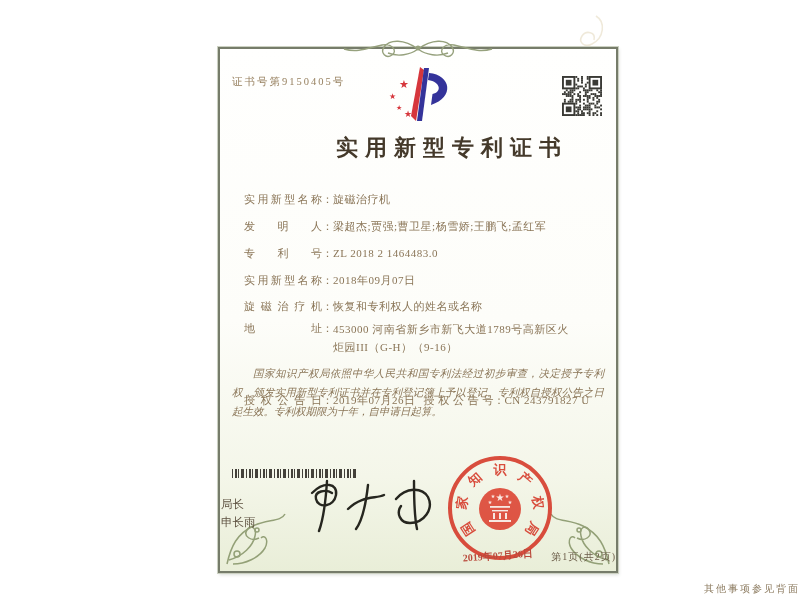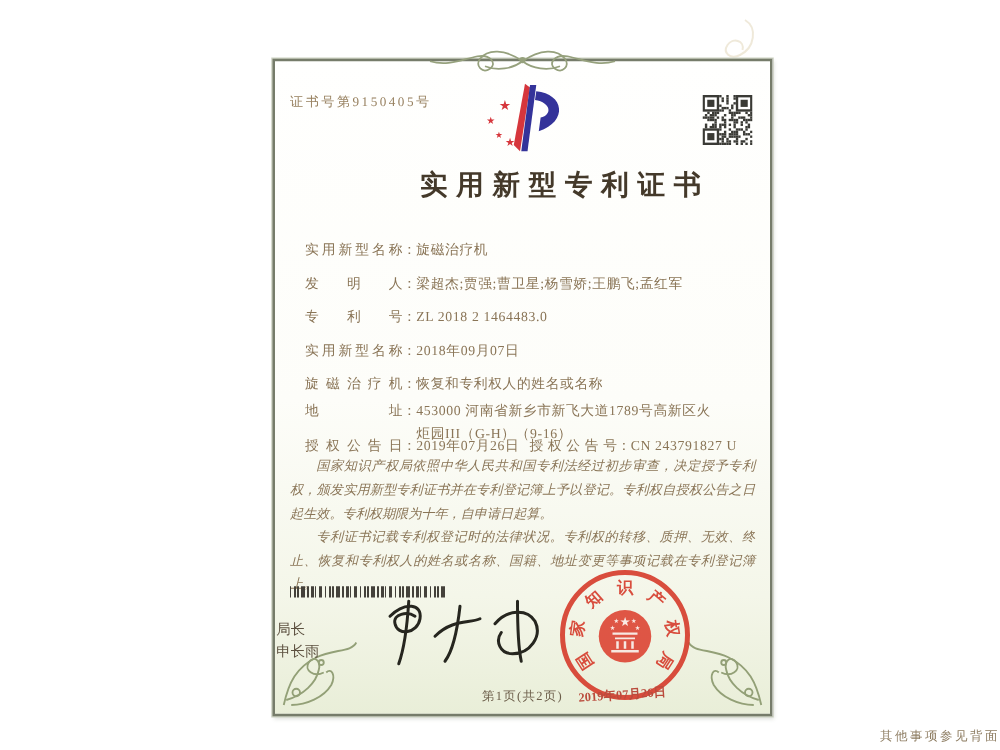--- a/index.html
+++ b/index.html
@@ -23,7 +23,7 @@
          color:#44392a;letter-spacing:7px;white-space:nowrap;margin-left:34px;}
   .row{left:24px;right:12px;font-size:11px;color:#8a7557;white-space:nowrap;}
   .lbl{display:inline-block;width:78px;text-align:justify;text-align-last:justify;}
-  .lbl2{display:inline-block;width:70px;text-align:justify;text-align-last:justify;}
+  .lbl2{display:inline-block;width:70px;text-align:justify;text-align-last:justify;margin-top:44px;}
   .val{letter-spacing:.5px;}
   .val-addr{display:inline-block;width:242px;vertical-align:top;white-space:normal;line-height:1.6;}
   .grant-gap{display:inline-block;width:8px;}

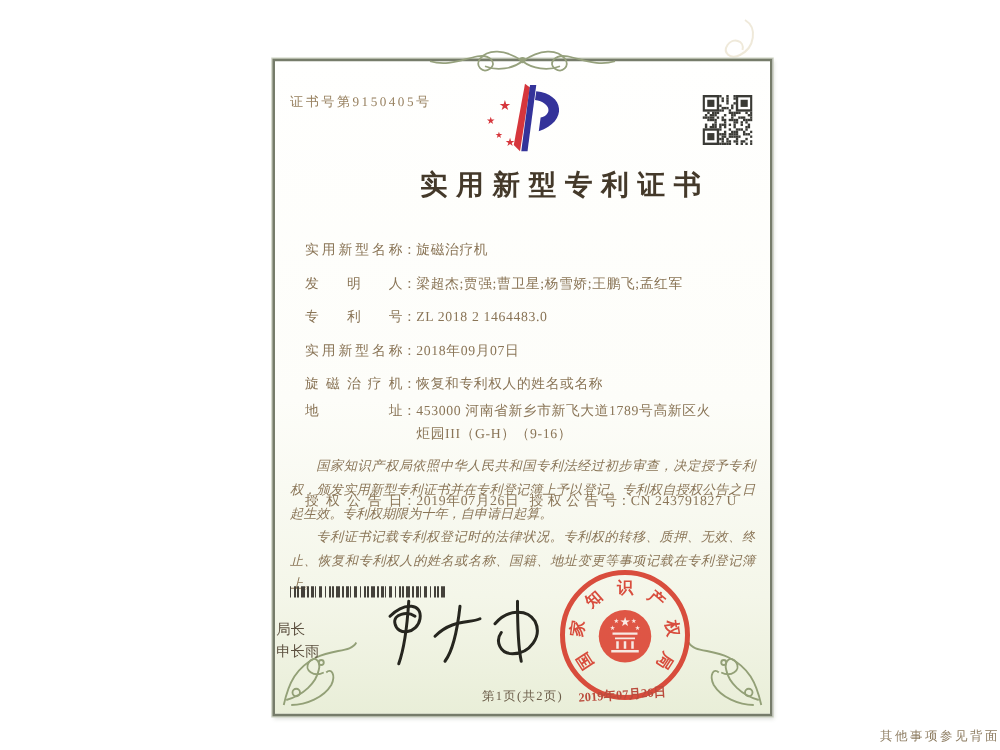--- a/index.html
+++ b/index.html
@@ -274,7 +274,6 @@
 
   <div class="paras">
     <p>国家知识产权局依照中华人民共和国专利法经过初步审查，决定授予专利权，颁发实用新型专利证书并在专利登记簿上予以登记。专利权自授权公告之日起生效。专利权期限为十年，自申请日起算。</p>
-    <p>专利证书记载专利权登记时的法律状况。专利权的转移、质押、无效、终止、恢复和专利权人的姓名或名称、国籍、地址变更等事项记载在专利登记簿上。</p>
   </div>
 
   <div class="barcode"></div>

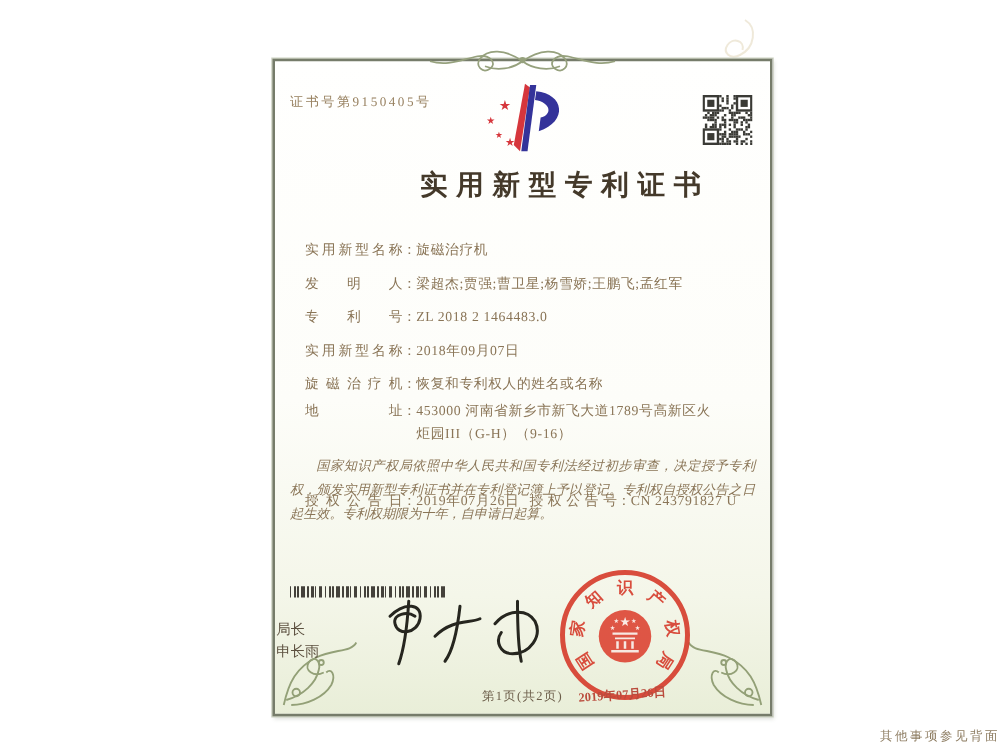--- a/index.html
+++ b/index.html
@@ -35,7 +35,7 @@
   .official{left:1px;top:446px;font-size:11.5px;color:#5d5140;line-height:18px;}
   .sig{left:76px;top:426px;}
   .seal{left:224px;top:404px;width:112px;height:116px;}
-  .pagefoot{left:0;bottom:7px;width:100%;text-align:center;font-size:10px;color:#6b5d49;letter-spacing:1px;}
+  .pagefoot{left:0;bottom:7px;width:100%;text-align:right;font-size:10px;color:#6b5d49;letter-spacing:1px;}
   .backnote{position:absolute;left:0;top:582px;width:800px;text-align:right;
             font-size:10px;color:#8d7c61;letter-spacing:2px;}
   .fl-bl{left:3px;bottom:3px;}

